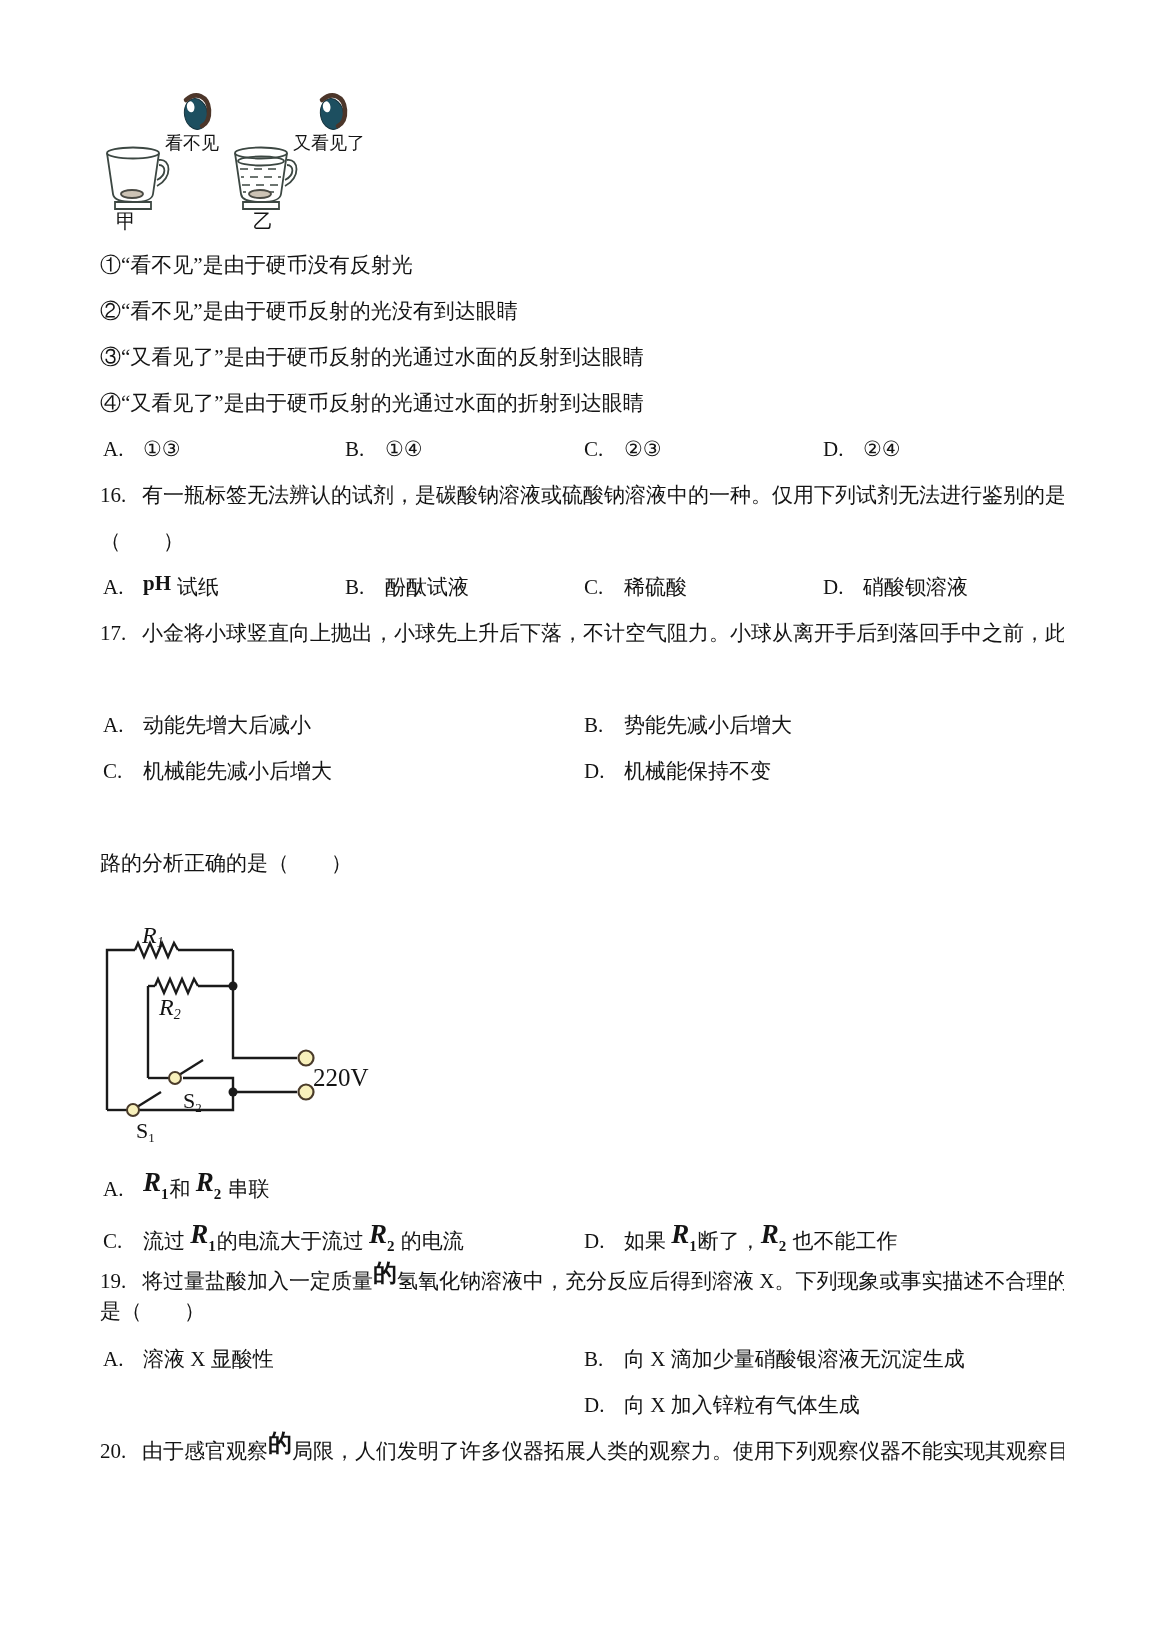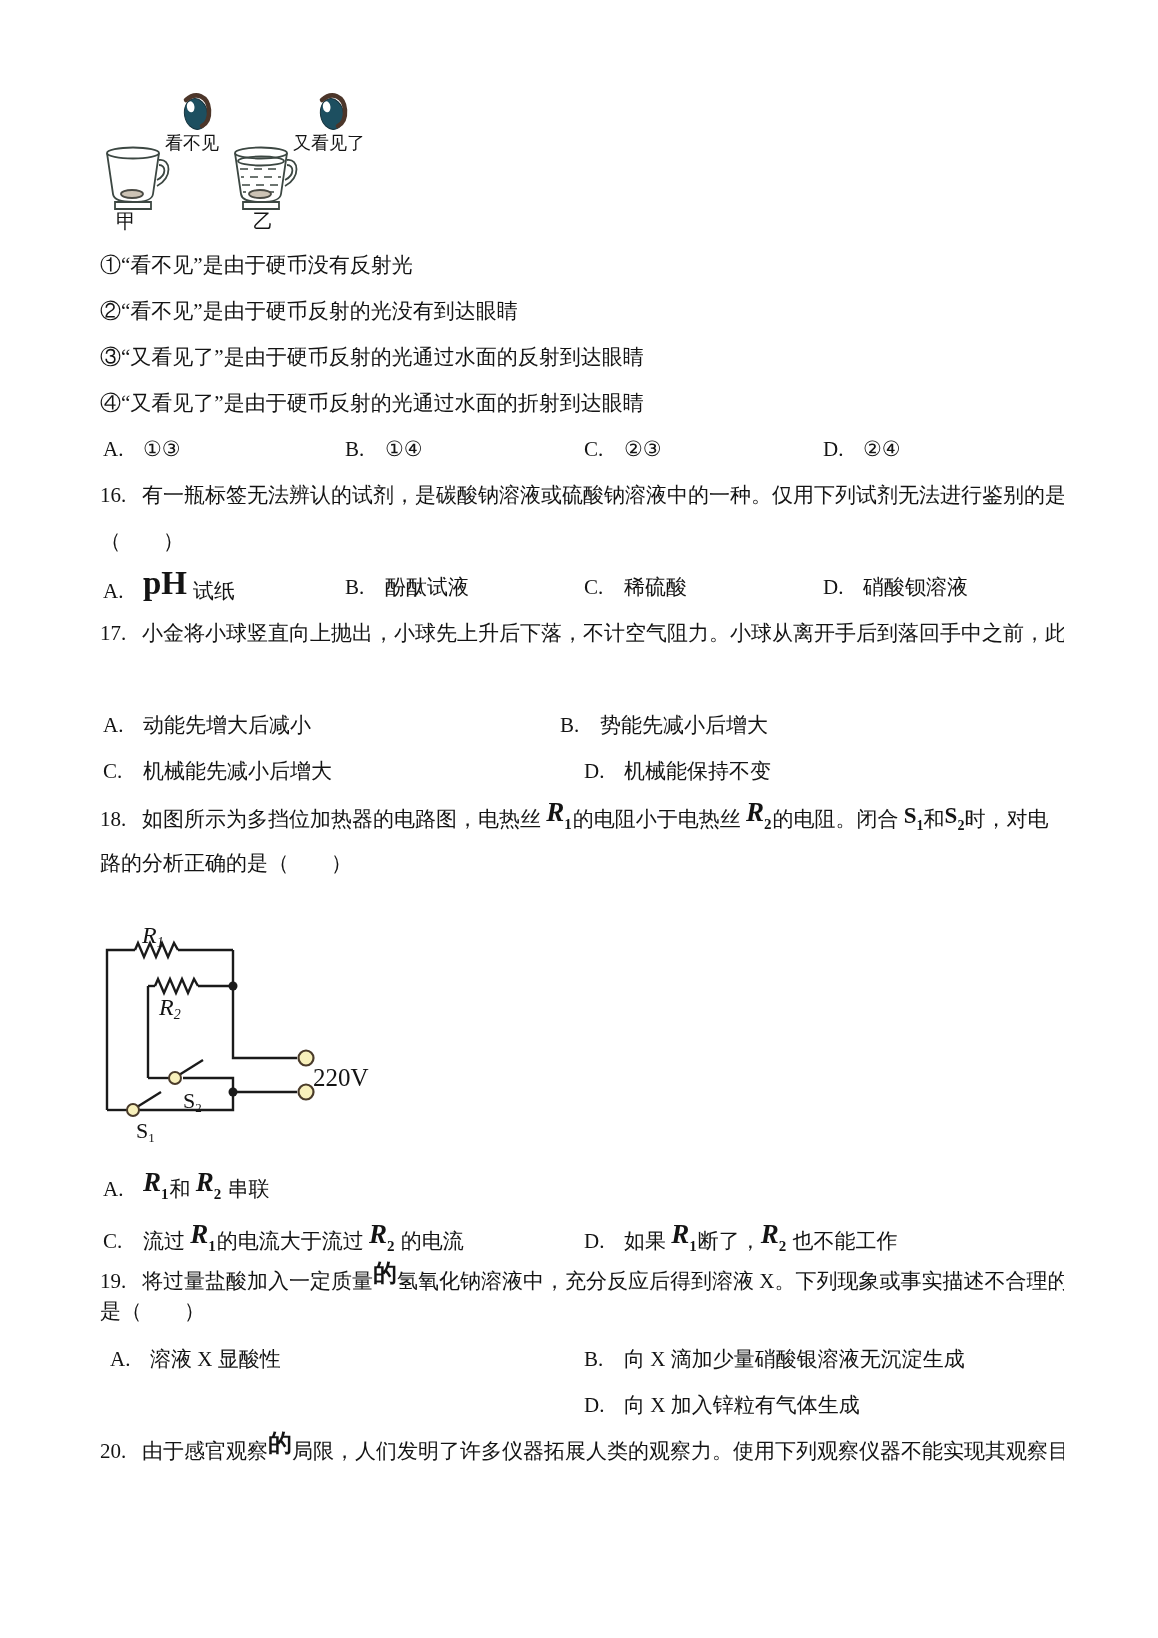--- a/index.html
+++ b/index.html
@@ -20,7 +20,7 @@
   
   .bde{font-weight:bold;font-size:24px;position:relative;top:-7px;}
   
-  .ph{font-weight:bold;font-size:33px;position:relative;top:-4px;margin-right:6px;}
+  .ph{font-weight:bold;font-size:21px;position:relative;top:-4px;margin-right:6px;}
   svg text{font-family:"Liberation Serif","DejaVu Serif",serif;fill:#141414;}
   .it{font-style:italic;}
 </style>

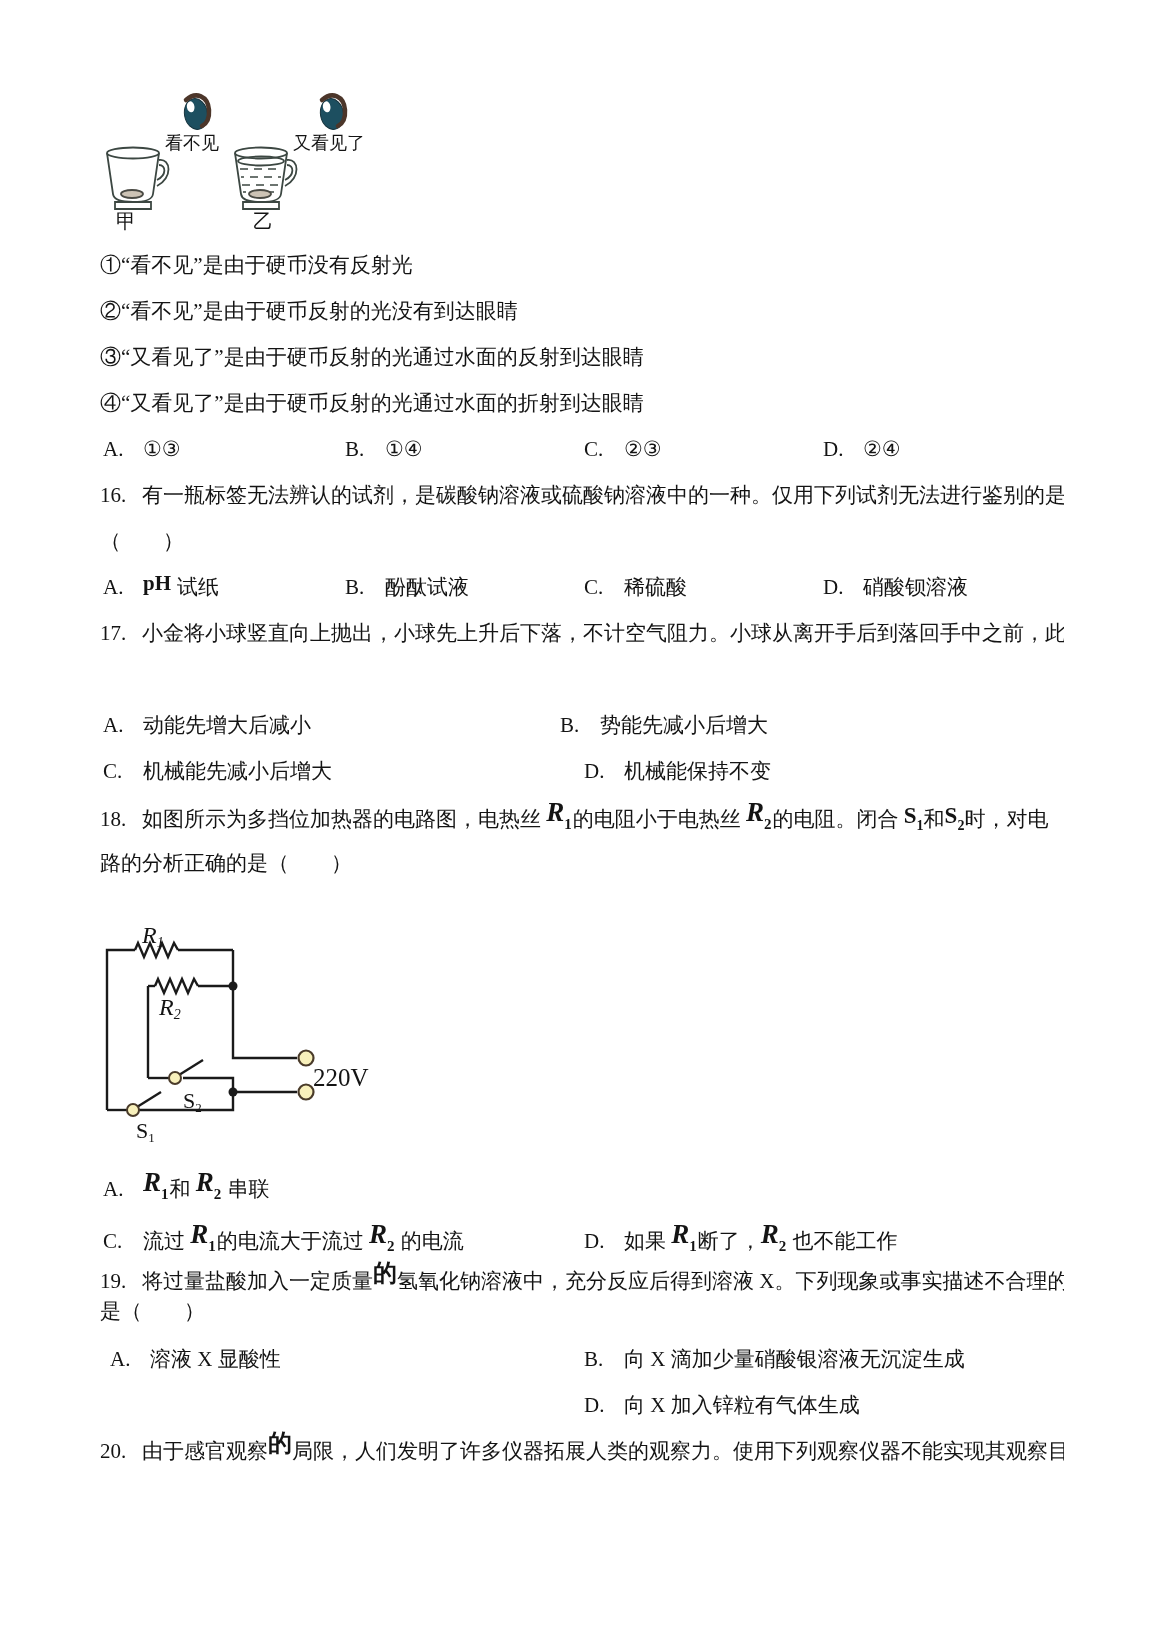--- a/index.html
+++ b/index.html
@@ -94,7 +94,7 @@
   <div class="ln" style="left:100px;top:618px"><span class="qno">17.</span><span>小金将小球竖直向上抛出，小球先上升后下落，不计空气阻力。小球从离开手后到落回手中之前，此</span></div>
 
   <div class="ln" style="left:103px;top:710px"><span class="letter">A.</span><span>动能先增大后减小</span></div>
-  <div class="ln" style="left:560px;top:710px"><span class="letter">B.</span><span>势能先减小后增大</span></div>
+  <div class="ln" style="left:584px;top:710px"><span class="letter">B.</span><span>势能先减小后增大</span></div>
   <div class="ln" style="left:103px;top:756px"><span class="letter">C.</span><span>机械能先减小后增大</span></div>
   <div class="ln" style="left:584px;top:756px"><span class="letter">D.</span><span>机械能保持不变</span></div>
 

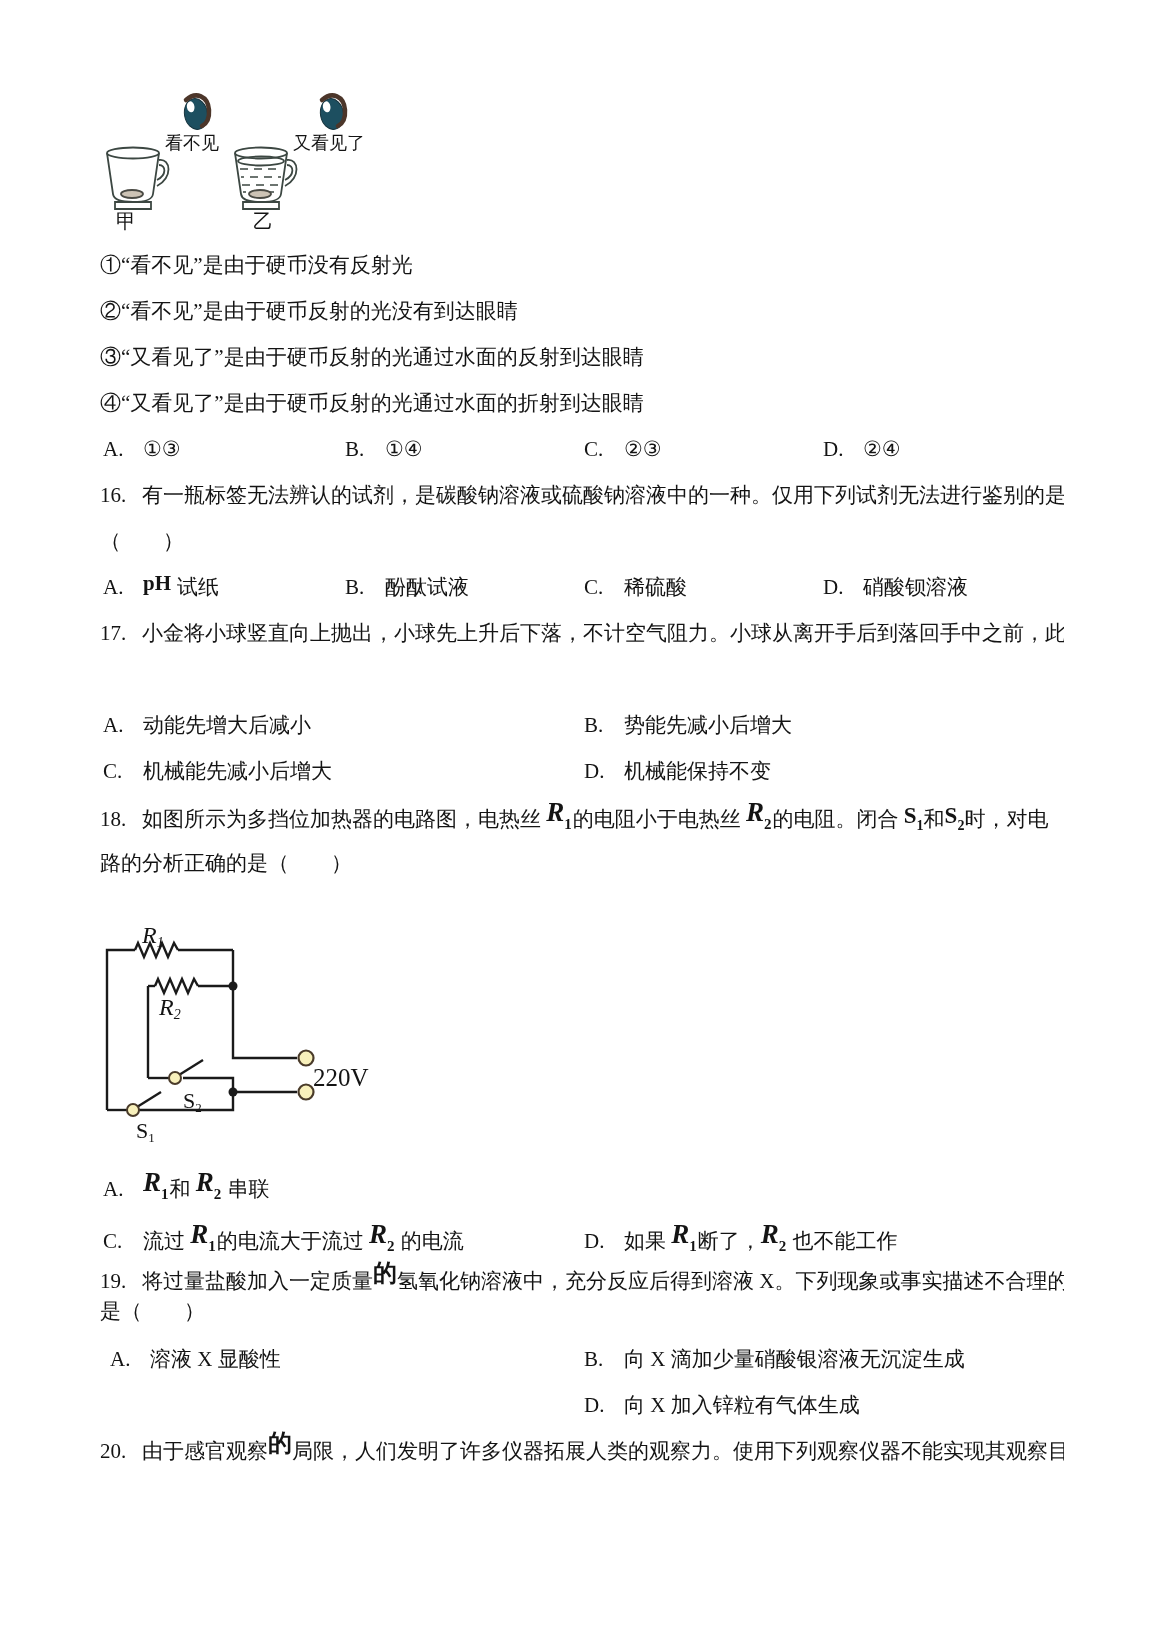--- a/index.html
+++ b/index.html
@@ -98,9 +98,6 @@
   <div class="ln" style="left:103px;top:756px"><span class="letter">C.</span><span>机械能先减小后增大</span></div>
   <div class="ln" style="left:584px;top:756px"><span class="letter">D.</span><span>机械能保持不变</span></div>
 
-  <div class="ln" style="left:100px;top:802px">
-    <span class="qno">18.</span><span>如图所示为多挡位加热器的电路图，电热丝 </span><span class="mR">R</span><span class="mRs">1</span><span>的电阻小于电热丝 </span><span class="mR">R</span><span class="mRs">2</span><span>的电阻。闭合 </span><span class="mS">S</span><span class="mSs">1</span><span>和</span><span class="mS">S</span><span class="mSs">2</span><span>时，对电</span>
-  </div>
   <div class="ln" style="left:100px;top:848px"><span>路的分析正确的是（　　）</span></div>
 
   <svg style="position:absolute;left:95px;top:905px" width="280" height="250" viewBox="0 0 280 250">

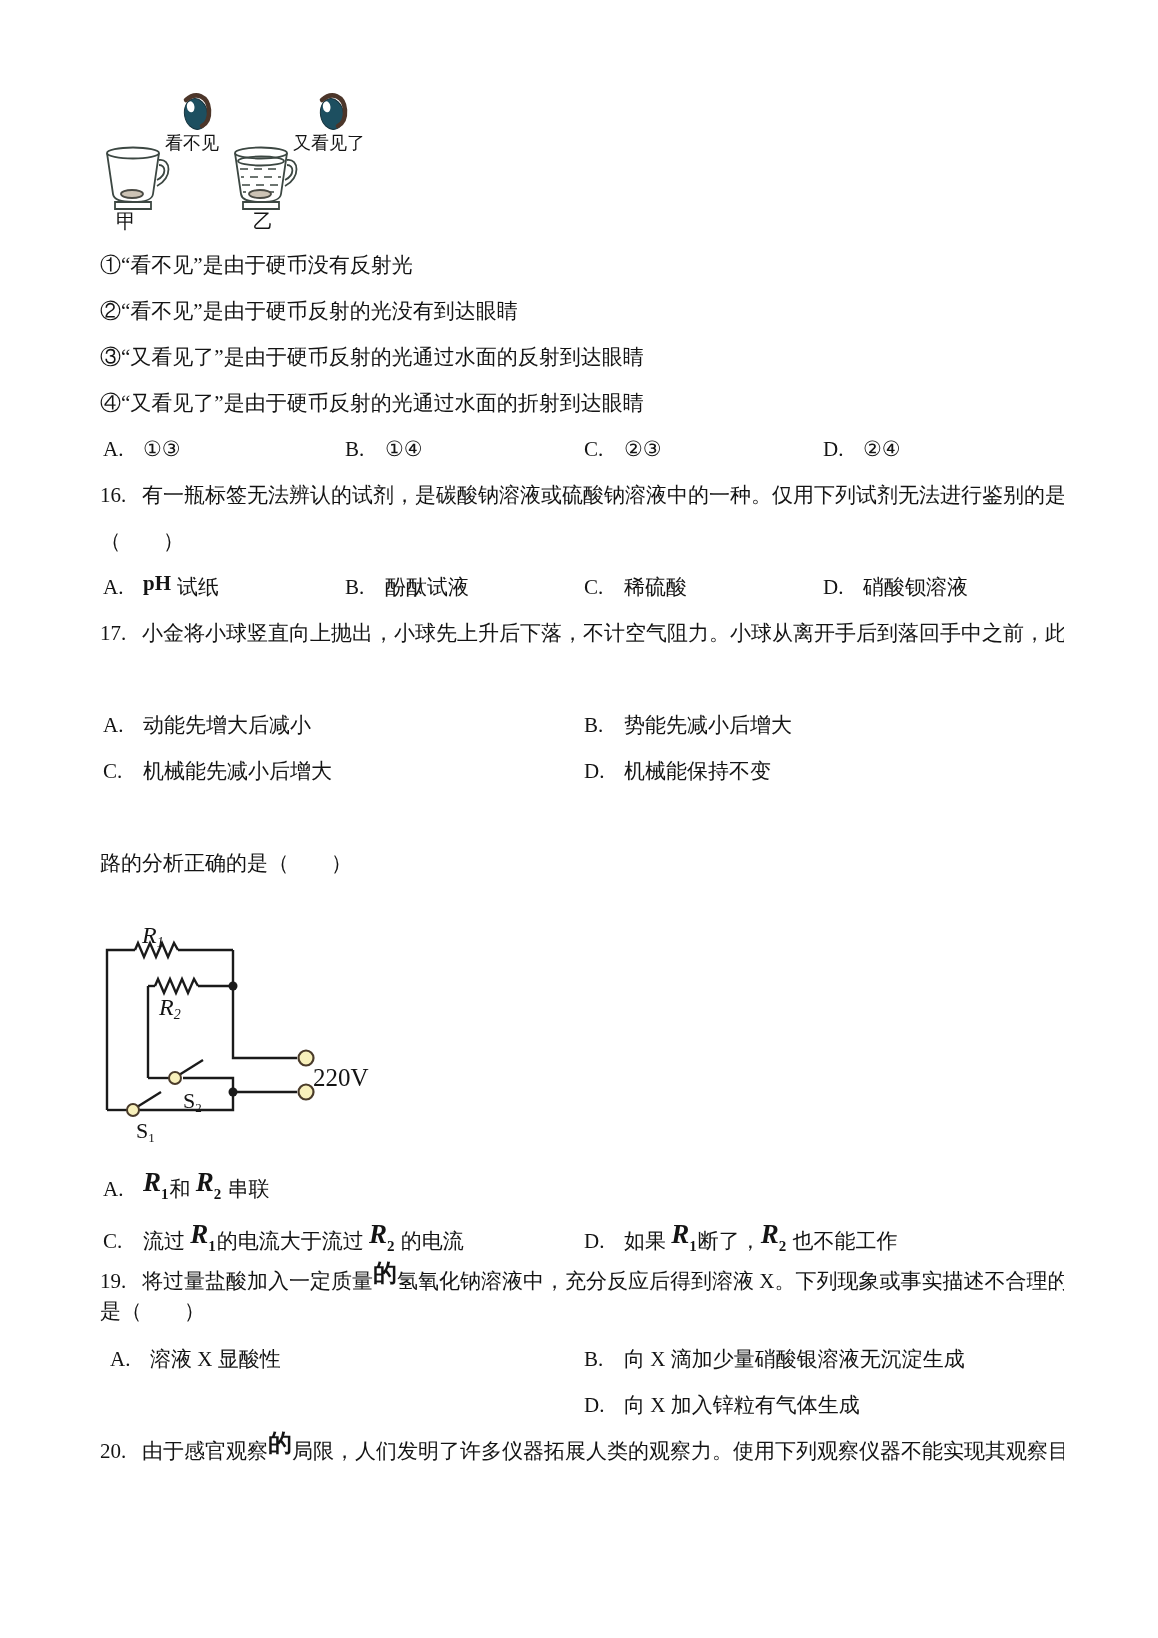--- a/index.html
+++ b/index.html
@@ -151,7 +151,7 @@
   <div class="ln" style="left:100px;top:1265px"><span class="qno">19.</span><span>将过量盐酸加入一定质量</span><span class="bde">的</span><span>氢氧化钠溶液中，充分反应后得到溶液 X。下列现象或事实描述不合理的</span></div>
   <div class="ln" style="left:100px;top:1296px"><span>是（　　）</span></div>
 
-  <div class="ln" style="left:110px;top:1344px"><span class="letter">A.</span><span>溶液 X 显酸性</span></div>
+  <div class="ln" style="left:103px;top:1344px"><span class="letter">A.</span><span>溶液 X 显酸性</span></div>
   <div class="ln" style="left:584px;top:1344px"><span class="letter">B.</span><span>向 X 滴加少量硝酸银溶液无沉淀生成</span></div>
   <div class="ln" style="left:584px;top:1390px"><span class="letter">D.</span><span>向 X 加入锌粒有气体生成</span></div>
 

